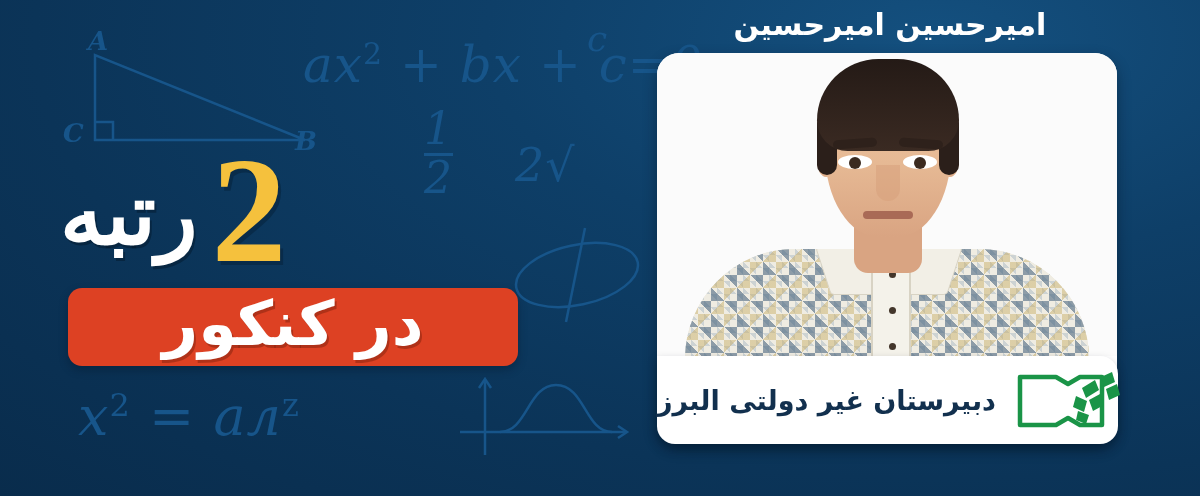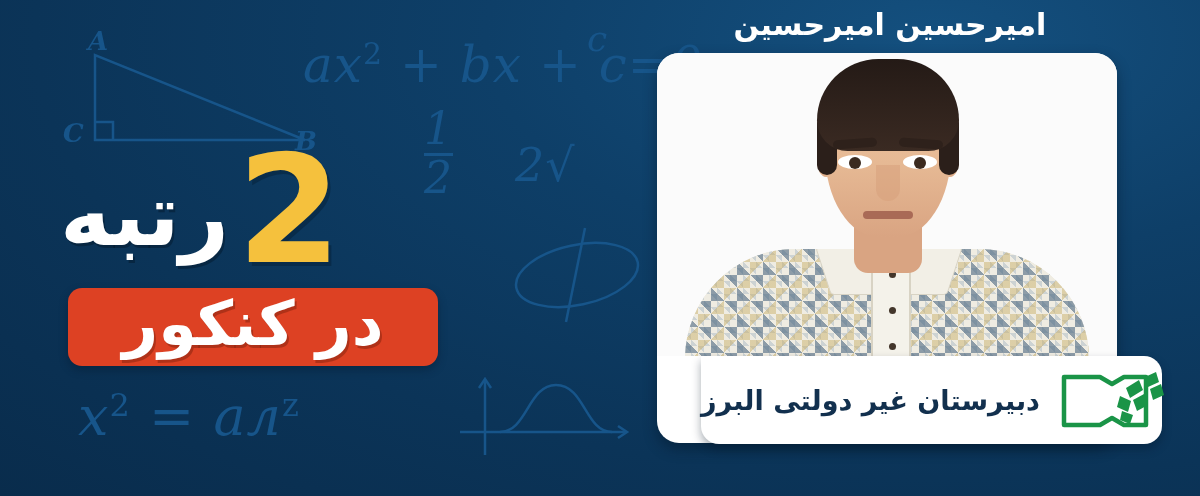--- a/index.html
+++ b/index.html
@@ -68,7 +68,8 @@
     flex-direction: row-reverse;
     align-items: center;
     justify-content: flex-start;
-    gap: 8px;
+    gap: 14px;
+    font-family: Liberation Serif, serif;
   }
   #rank-word {
     color: #ffffff;

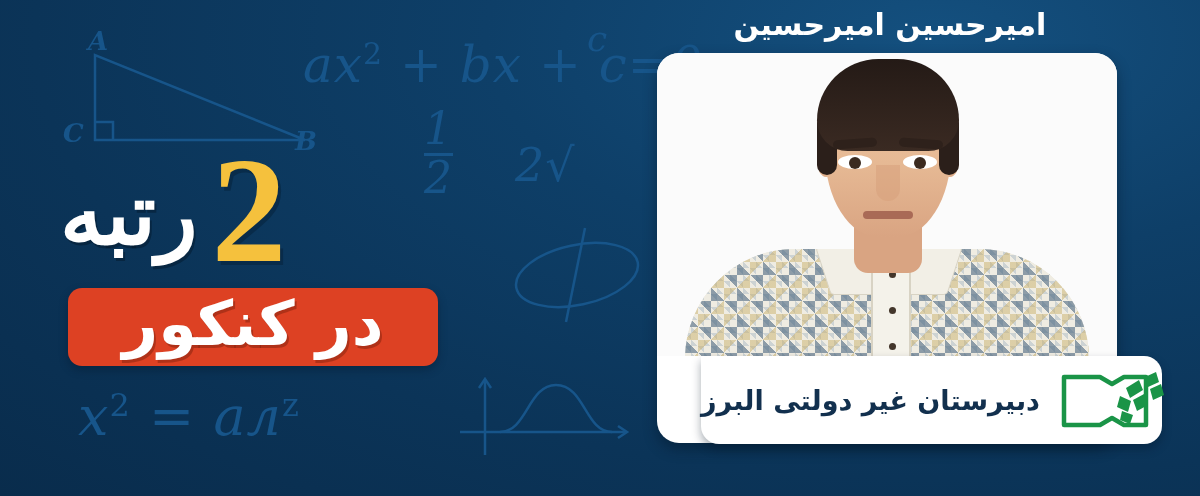--- a/index.html
+++ b/index.html
@@ -92,7 +92,7 @@
     position: absolute;
     left: 68px;
     top: 288px;
-    width: 370px;
+    width: 450px;
     height: 78px;
     background: #dd4123;
     border-radius: 14px;

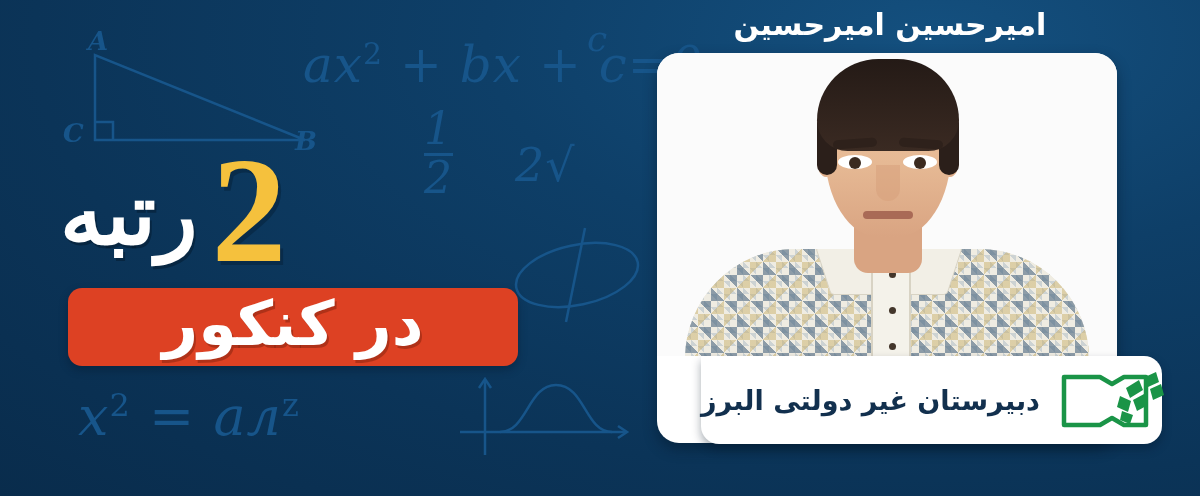--- a/index.html
+++ b/index.html
@@ -227,7 +227,6 @@
     align-items: center;
     justify-content: flex-start;
     box-shadow: 0 5px 10px rgba(3,20,36,.35);
-    margin-left: 44px;
   }
   #school-name {
     color: #12304e;

